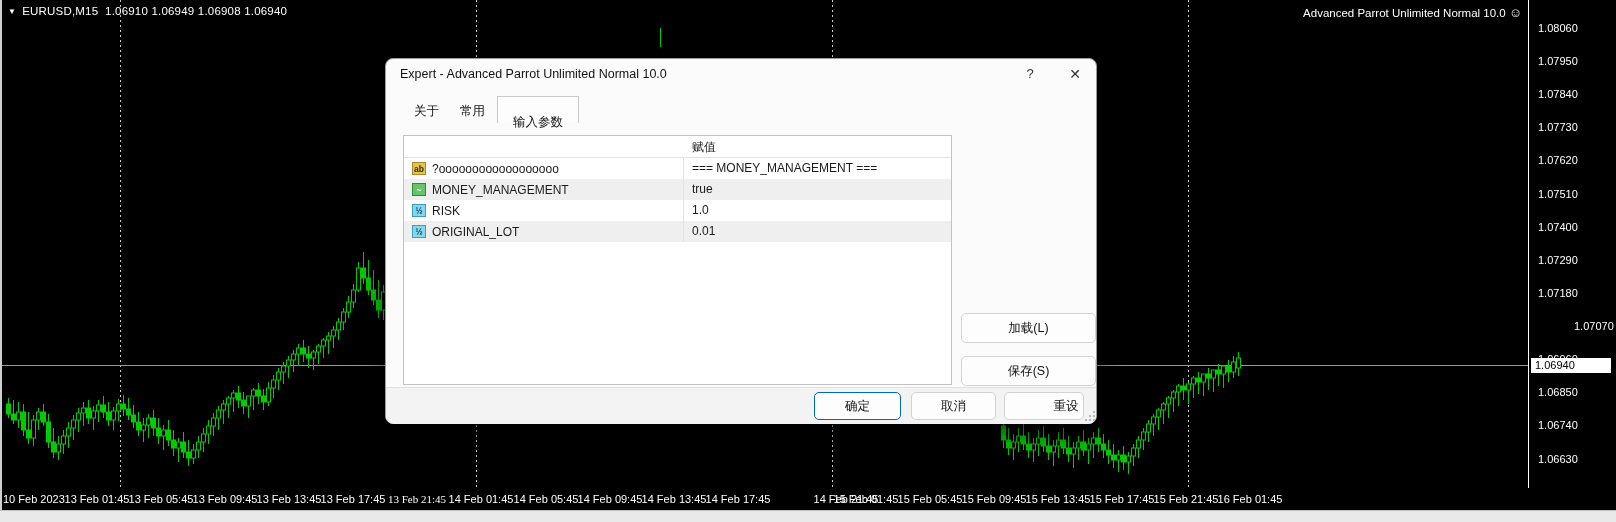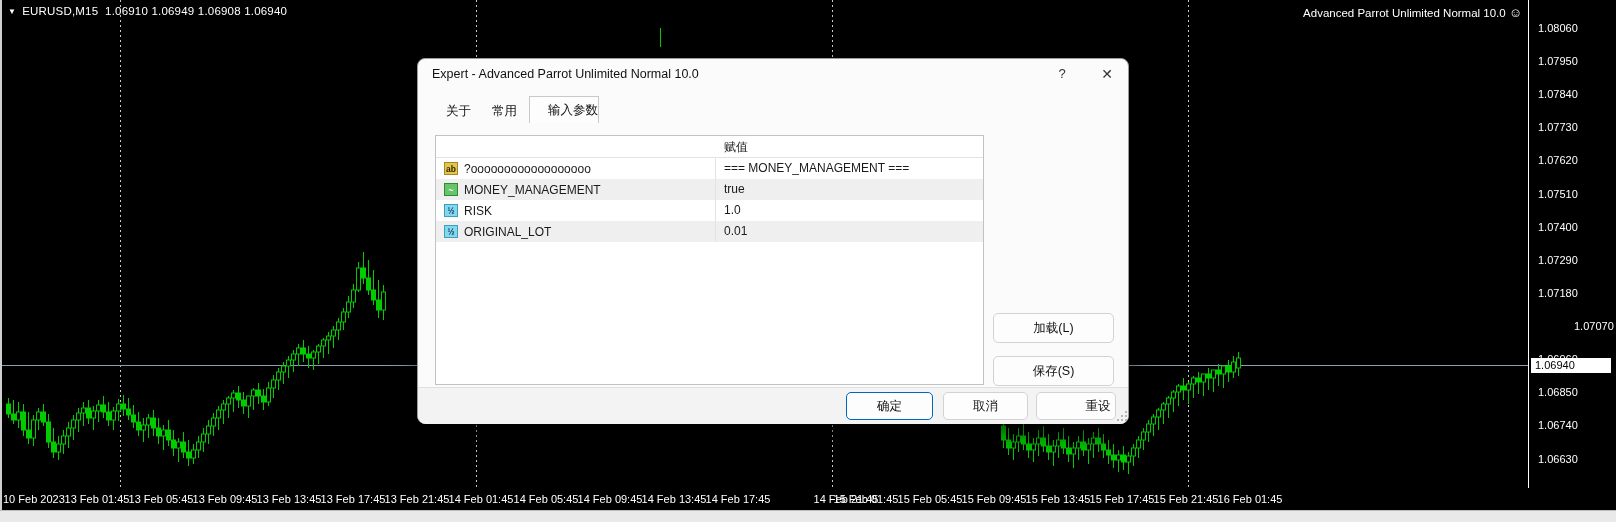--- a/index.html
+++ b/index.html
@@ -28,7 +28,7 @@
   
   #dialog { position:absolute; left:385px; top:58px; width:712px; height:366px; background:#fbfbfb;
             border:1px solid #9b9b9b; border-radius:8px; box-shadow:0 10px 26px rgba(0,0,0,.6);
-            color:#1a1a1a; font-size:12.5px;margin-left:32px; }
+            color:#1a1a1a; font-size:12.5px; }
   #dialog-titlebar { position:absolute; left:0; top:0; right:0; height:30px; border-radius:8px 8px 0 0; }
   #dialog-title { position:absolute; left:14px; top:8px; font-size:12.5px; color:#111; white-space:nowrap; }
   .titlebar-btn { position:absolute; top:0; width:40px; height:30px; text-align:center; line-height:30px; font-size:13px; color:#333; cursor:default; }

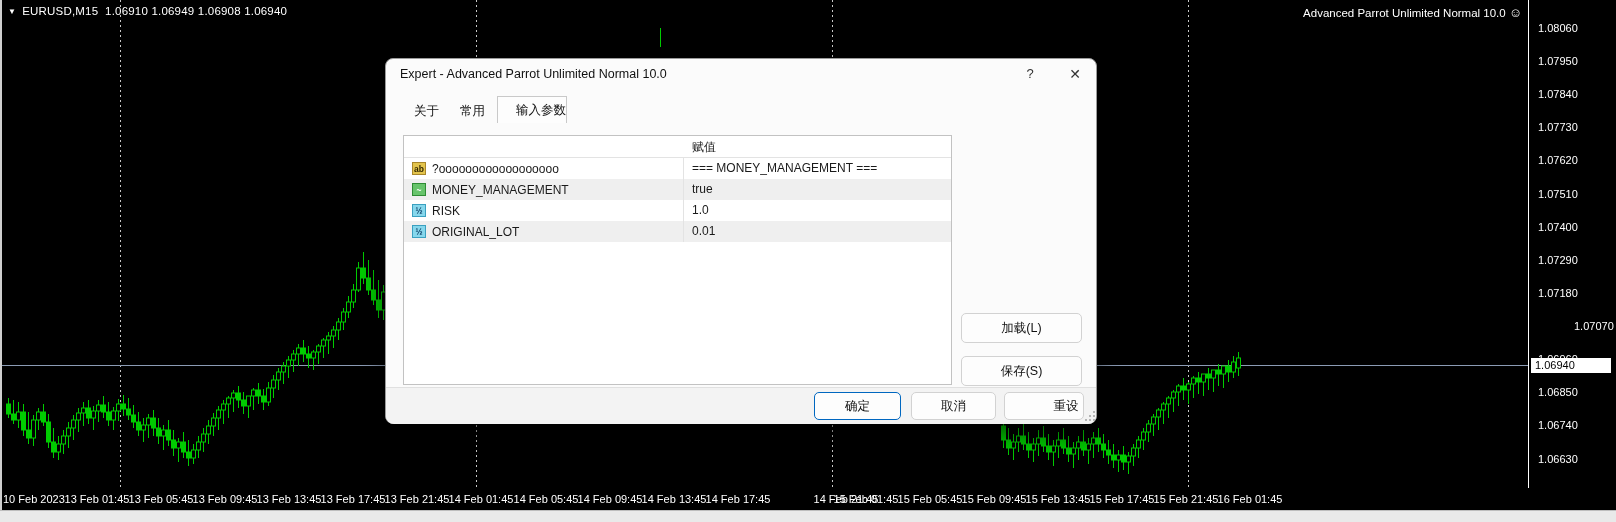--- a/index.html
+++ b/index.html
@@ -501,7 +501,7 @@
     <div id="tab-strip">
         <div class="tab" style="left: 2px; width: 43px; text-align: center; padding: 0px;">关于</div>
         <div class="tab" style="left: 48px; width: 43px; text-align: center; padding: 0px;">常用</div>
-        <div class="tab active" style="left: 94px; width: 70px; text-align: right; padding: 0px;">输入参数</div>
+        <div class="tab active" style="left: 94px; width: 82px; text-align: center; padding: 12px;">输入参数</div>
       </div>
 
     <div id="param-table">

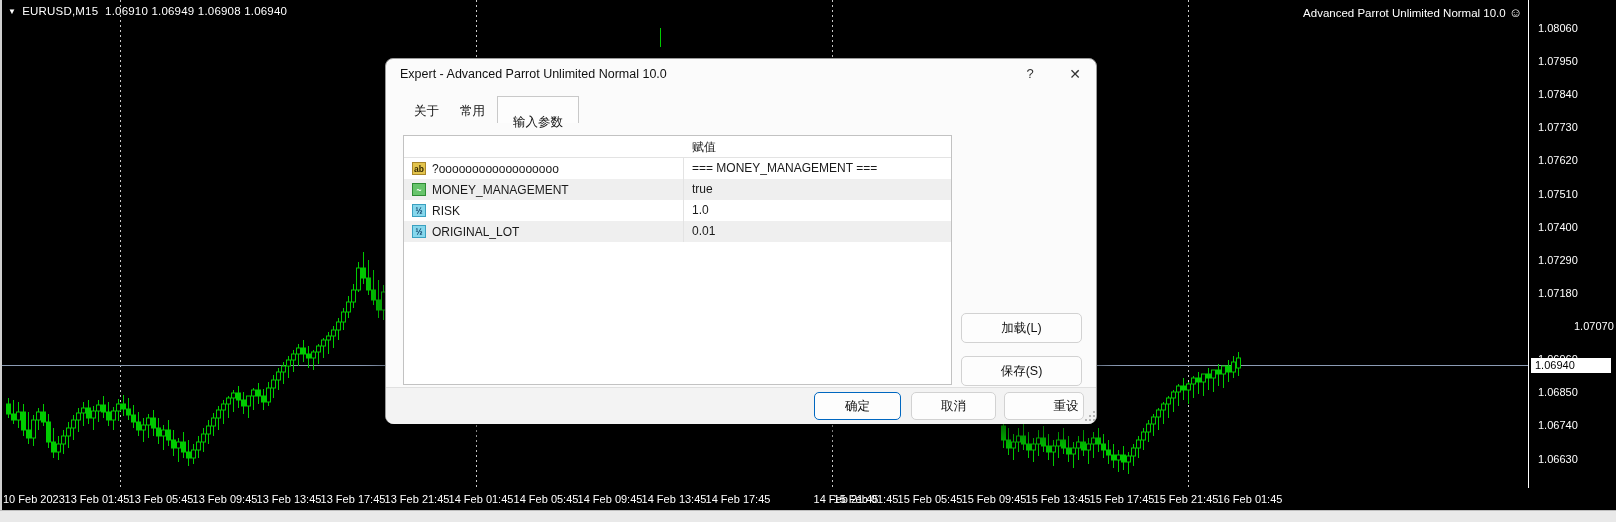--- a/index.html
+++ b/index.html
@@ -53,7 +53,7 @@
   .bool-param-icon   { background:#67c46b; border:1px solid #2e8b34; color:#fff; }
   .number-param-icon { background:#86d7ec; border:1px solid #3aa0c0; color:#0a3e66; }
 
-  .side-button { position:absolute; left:575px; width:121px; height:30px; background:#fdfdfd; border:1px solid #d2d2d2;
+  .side-button { position:absolute; left:575px; width:135px; height:30px; background:#fdfdfd; border:1px solid #d2d2d2;
                  border-radius:5px; text-align:center; line-height:28px; font-size:12.5px; color:#111; }
   #load-button { top:254px; }
   #save-button { top:297px; }

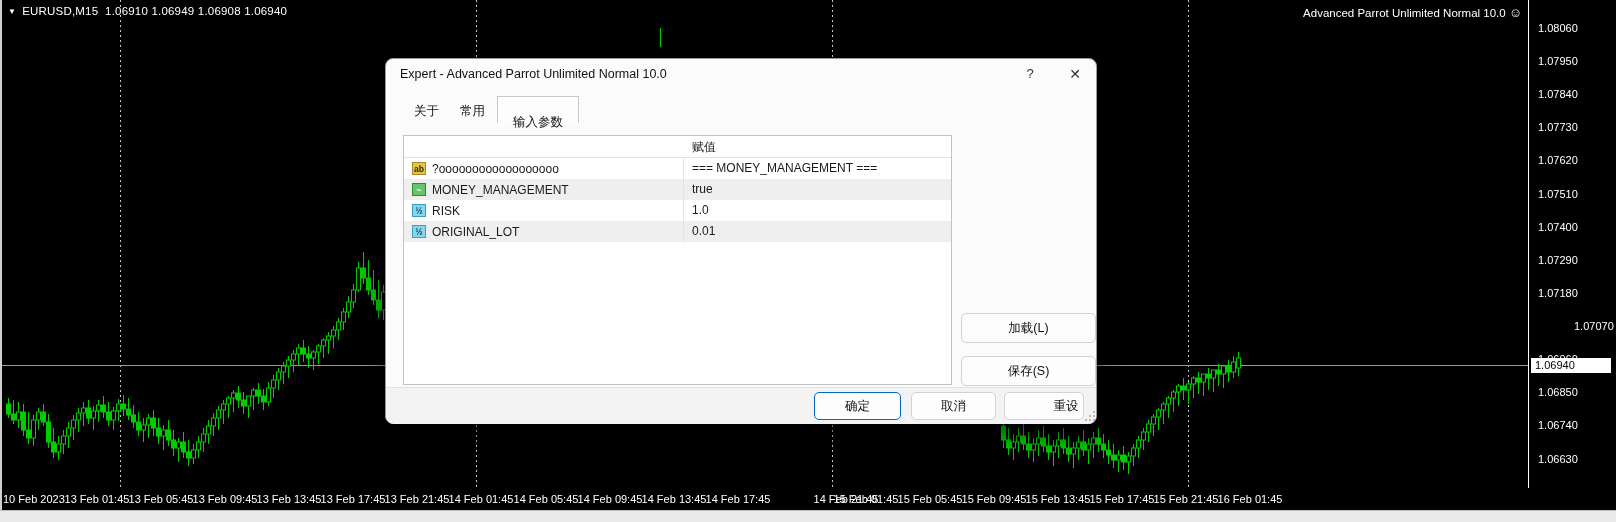--- a/index.html
+++ b/index.html
@@ -472,7 +472,7 @@
       <div class="time-label" style="left: 225px;">13 Feb 09:45</div>
       <div class="time-label" style="left: 289px;">13 Feb 13:45</div>
       <div class="time-label" style="left: 353px;">13 Feb 17:45</div>
-      <div class="time-label" style="left: 417px;">13 Feb 21:45</div>
+      <div class="time-label" style="left: 417px; font-family: Liberation Serif, serif;">13 Feb 21:45</div>
       <div class="time-label" style="left: 481px;">14 Feb 01:45</div>
       <div class="time-label" style="left: 546px;">14 Feb 05:45</div>
       <div class="time-label" style="left: 610px;">14 Feb 09:45</div>

